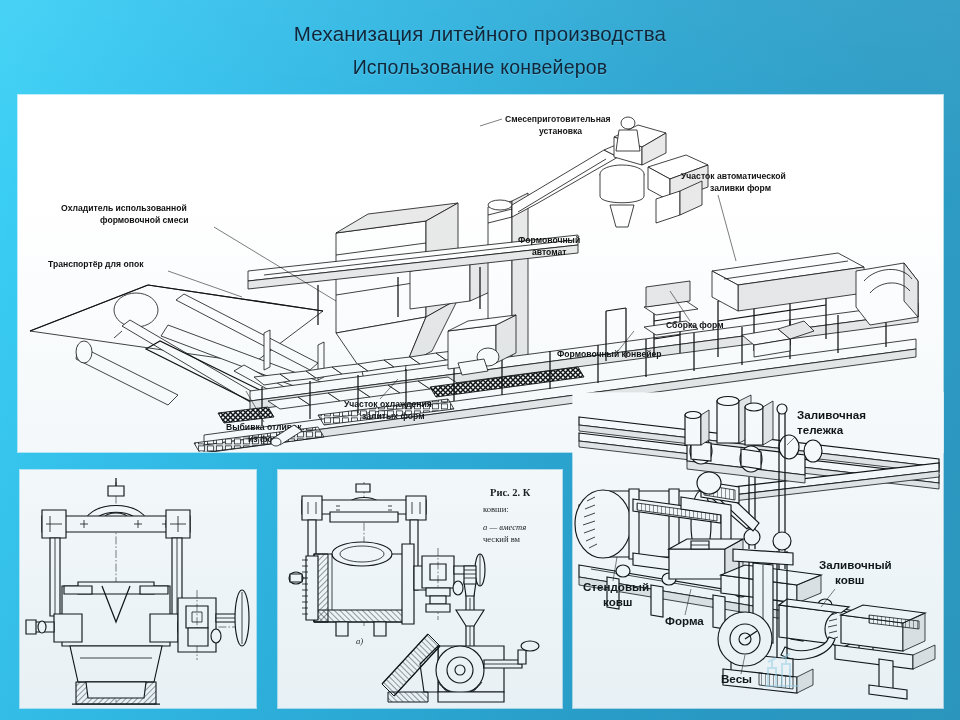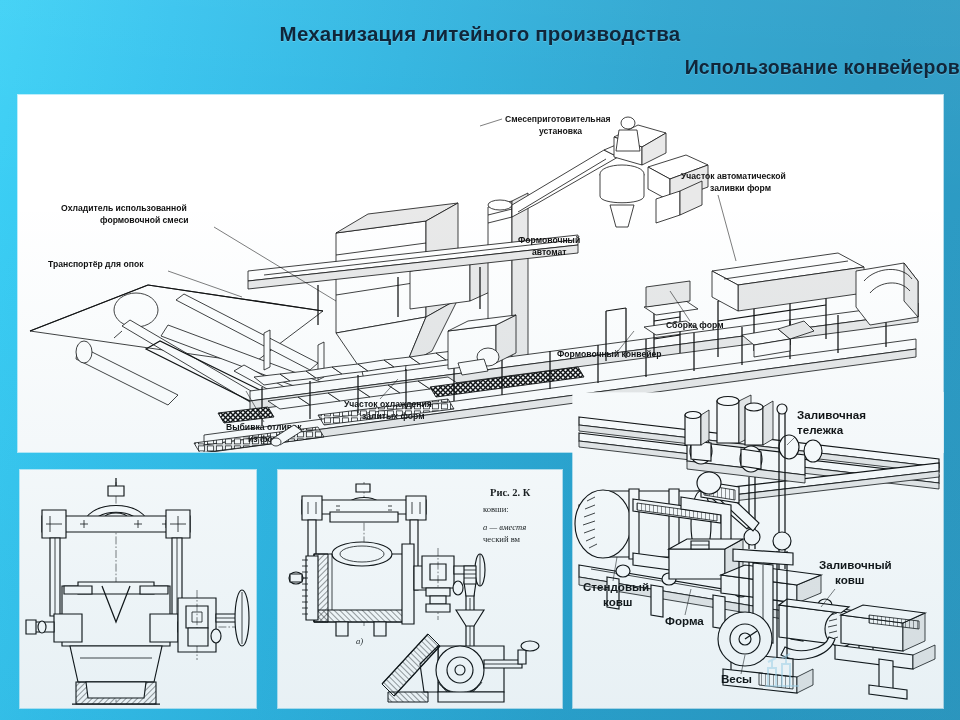--- a/index.html
+++ b/index.html
@@ -37,7 +37,7 @@
   }
   .title-line {
     color: #10263a;
-    font-weight: bold;
+    font-weight: normal;
     letter-spacing: 0.2px;
     text-shadow: 0 1px 0 rgba(255,255,255,0.18);
   }

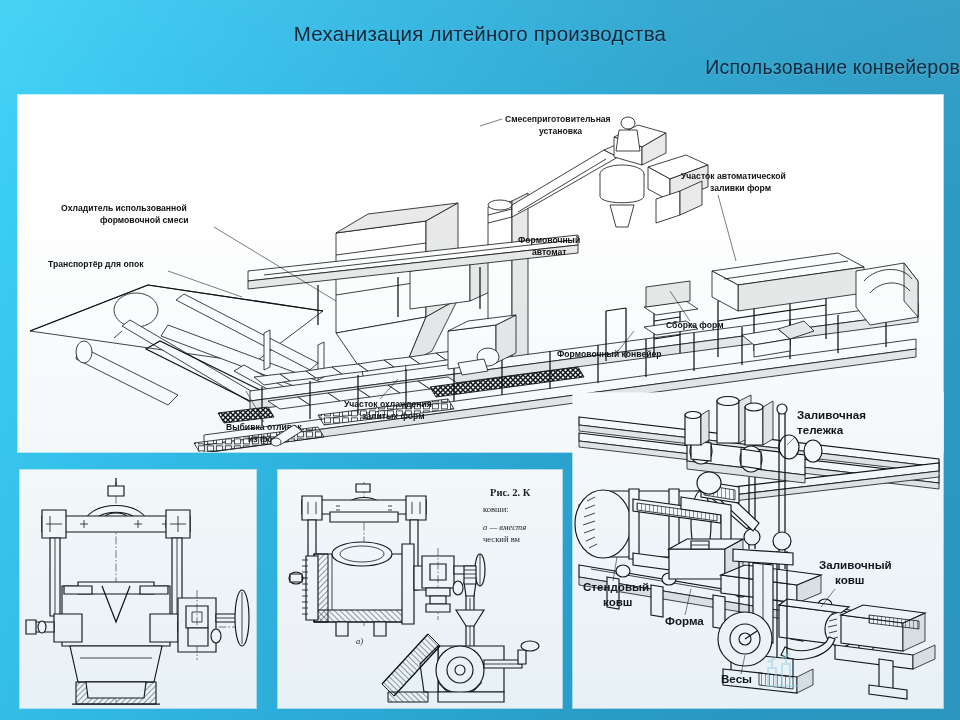--- a/index.html
+++ b/index.html
@@ -42,7 +42,7 @@
     text-shadow: 0 1px 0 rgba(255,255,255,0.18);
   }
   #title-main { font-size: 20.5px; line-height: 24px; }
-  #title-sub  { font-size: 19.5px; line-height: 24px; margin-top: 9px; text-align: right; }
+  #title-sub  { font-size: 19.5px; line-height: 24px; margin-top: 9px; }
 
   .panel {
     position: absolute;

